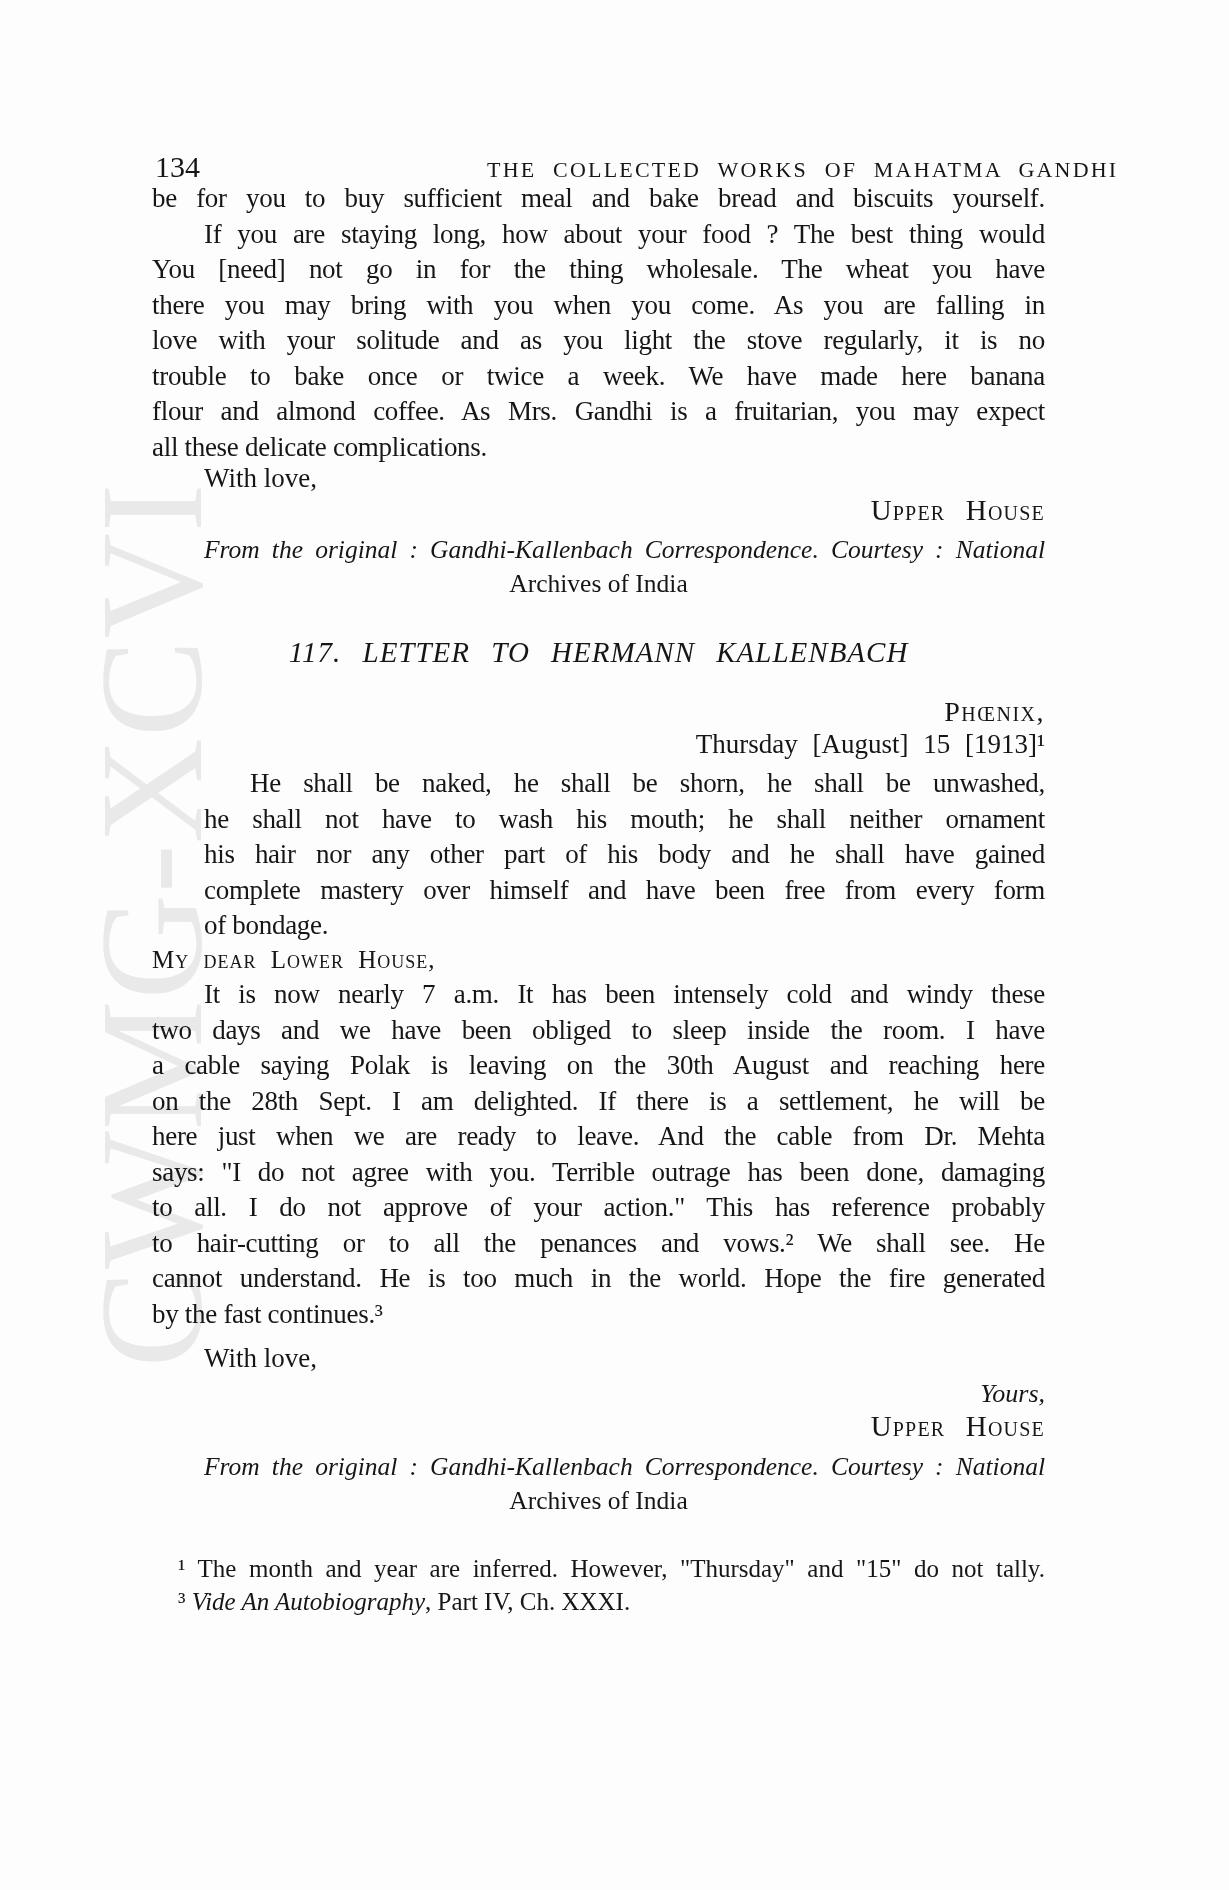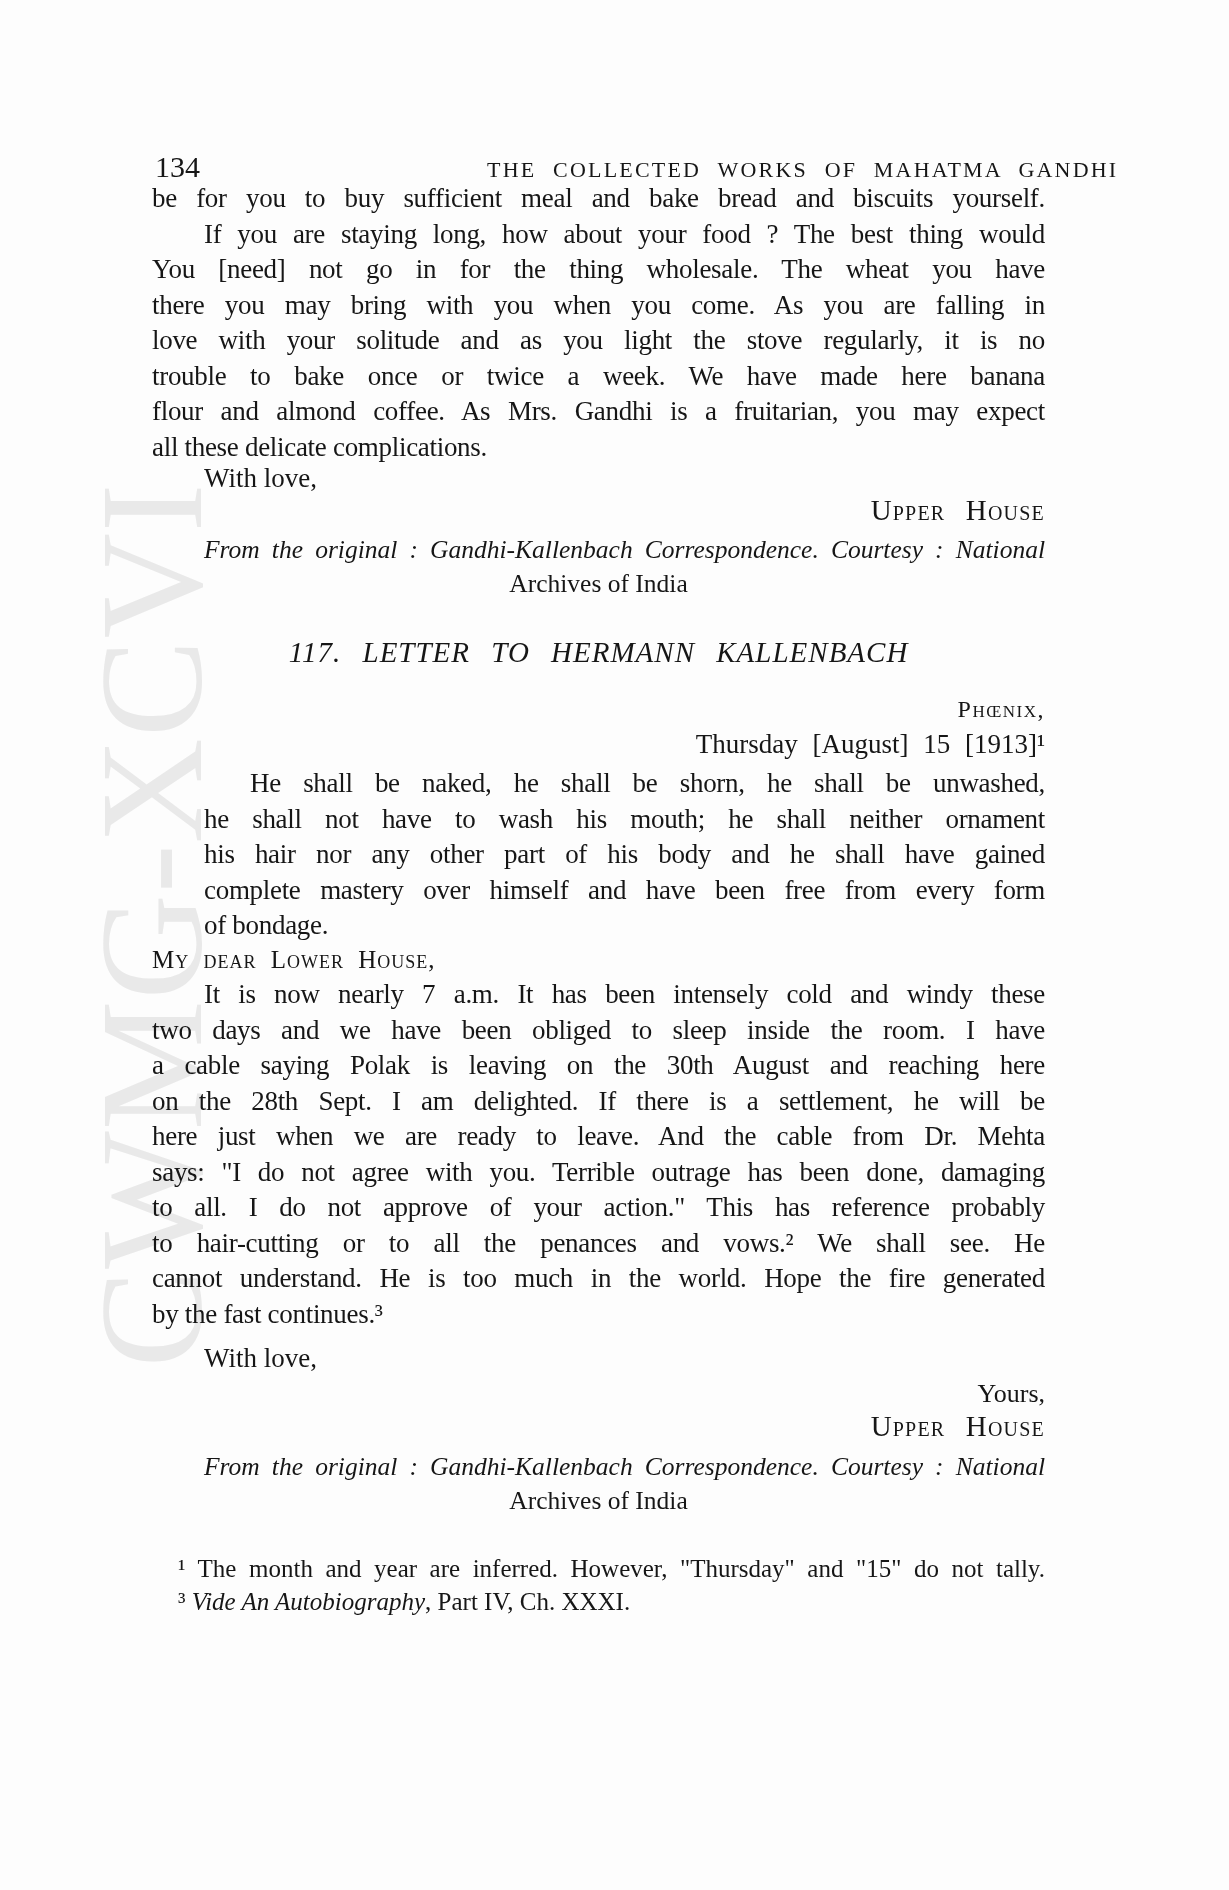--- a/index.html
+++ b/index.html
@@ -36,7 +36,7 @@
     font-size:29px; font-style:italic; text-align:center;
     letter-spacing:1px; word-spacing:13px; white-space:nowrap;
   }
-  .place { font-size:24px; text-align:right; font-variant:small-caps; letter-spacing:1.5px; }
+  .place { font-size:28px; text-align:right; font-variant:small-caps; letter-spacing:1.5px; }
   .dateline { font-size:27px; text-align:right; word-spacing:8px; }
   .yours { font-size:26px; text-align:right; padding-right:14px; }
 

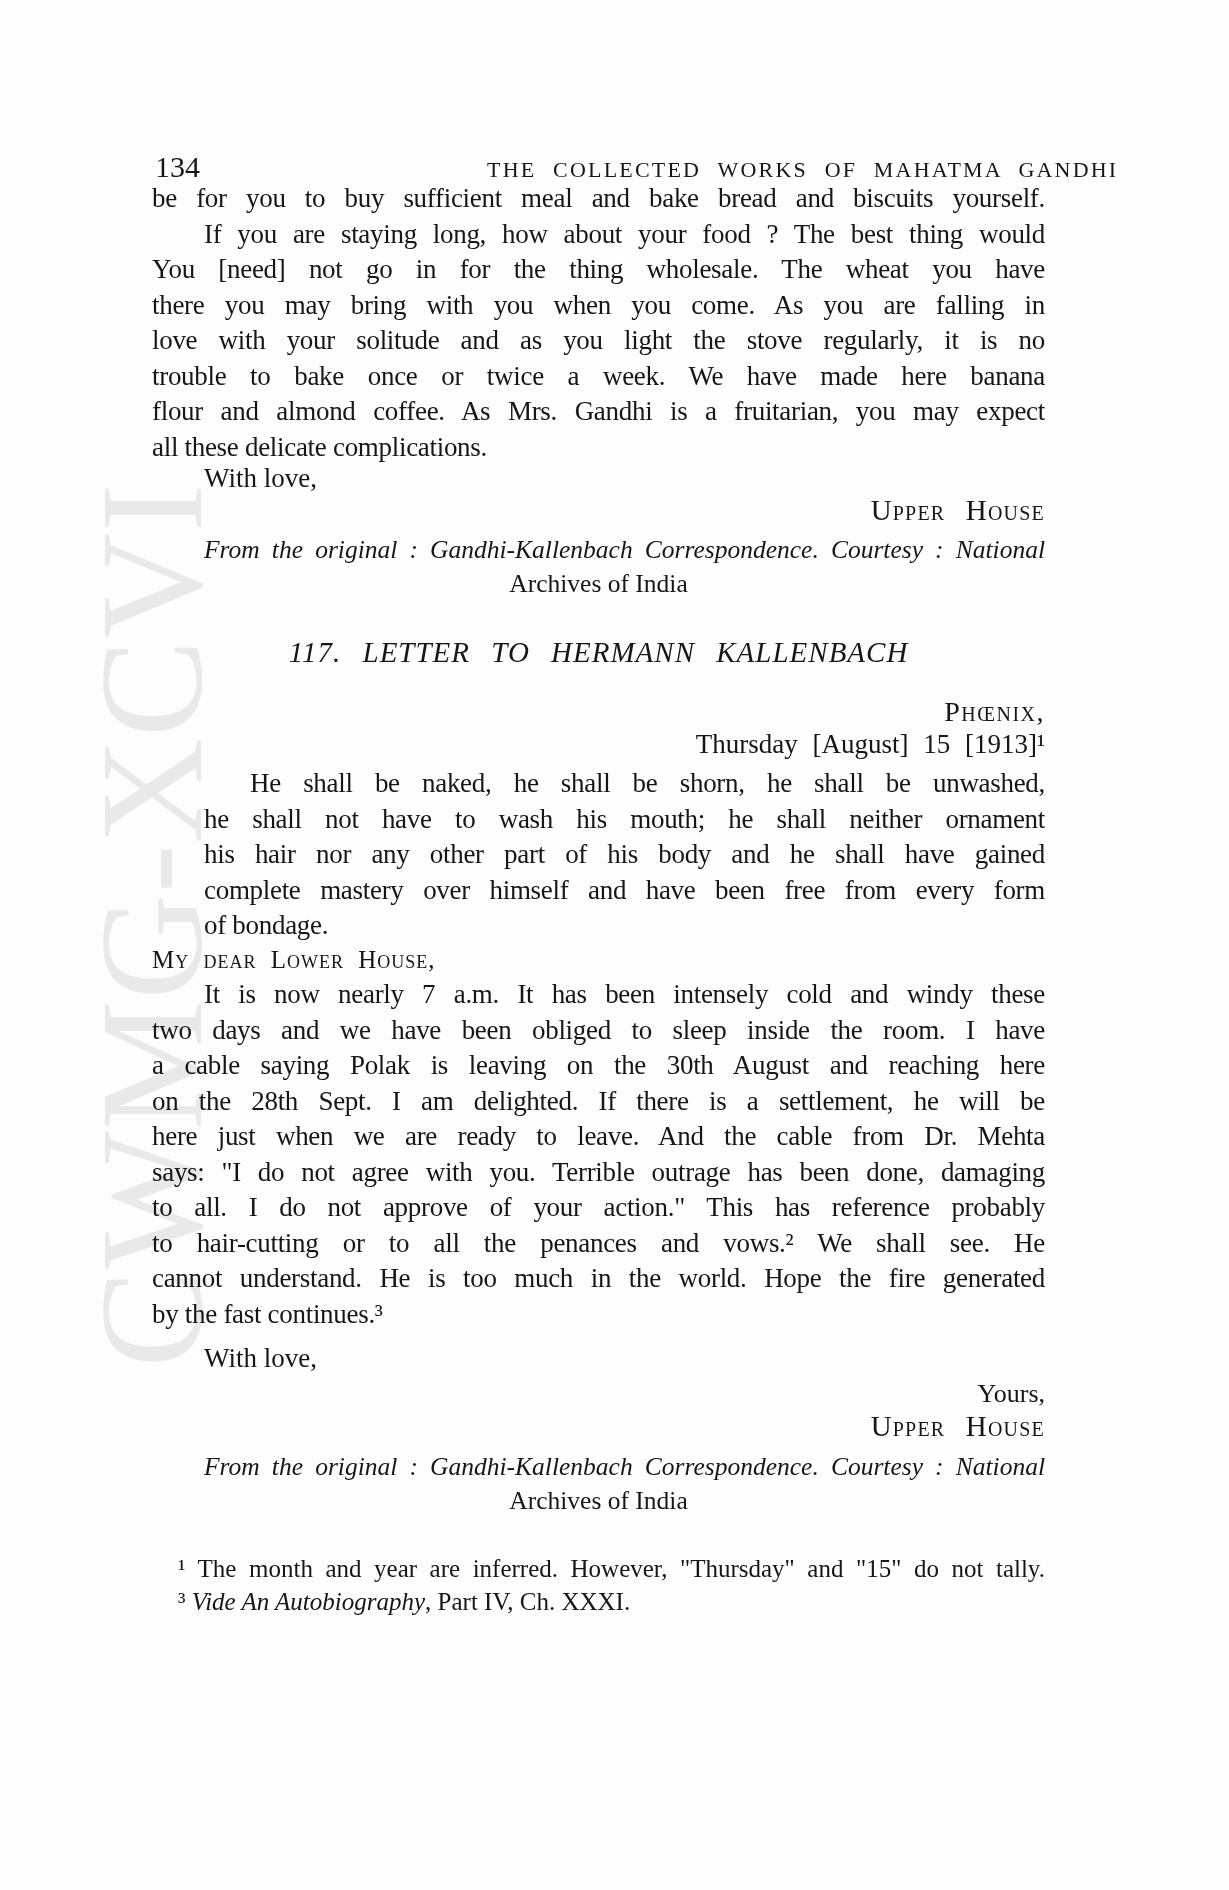--- a/index.html
+++ b/index.html
@@ -38,7 +38,7 @@
   }
   .place { font-size:28px; text-align:right; font-variant:small-caps; letter-spacing:1.5px; }
   .dateline { font-size:27px; text-align:right; word-spacing:8px; }
-  .yours { font-size:26px; text-align:right; padding-right:14px; }
+  .yours { font-size:26px; font-style:italic; text-align:right; padding-right:14px; }
 
   .epigraph { left:204px; width:841px; }
   .salutation { font-size:25px; font-variant:small-caps; letter-spacing:1px; word-spacing:7px; }

